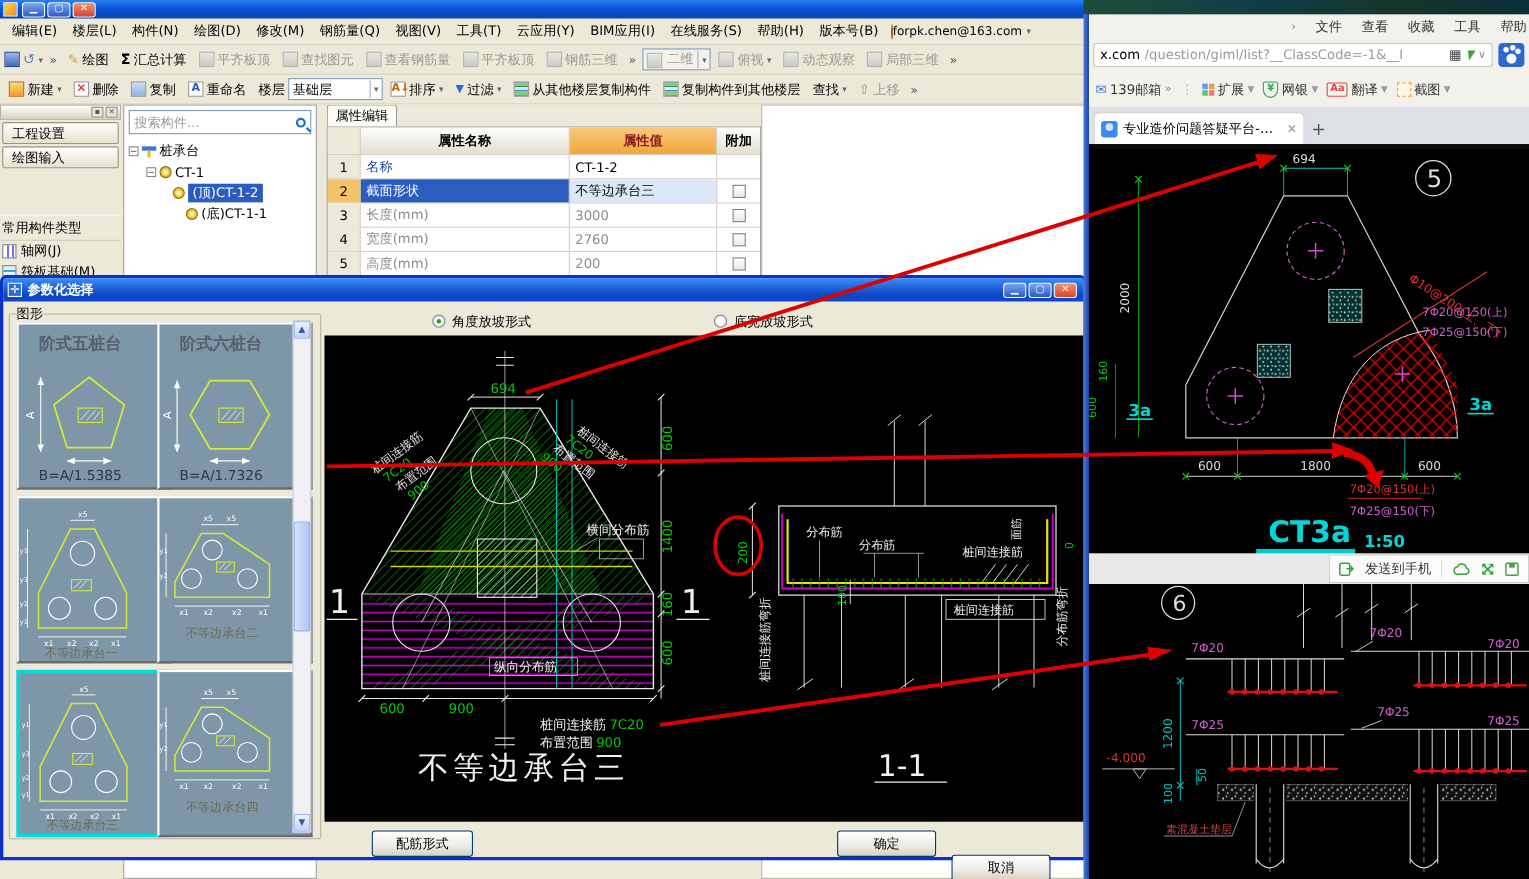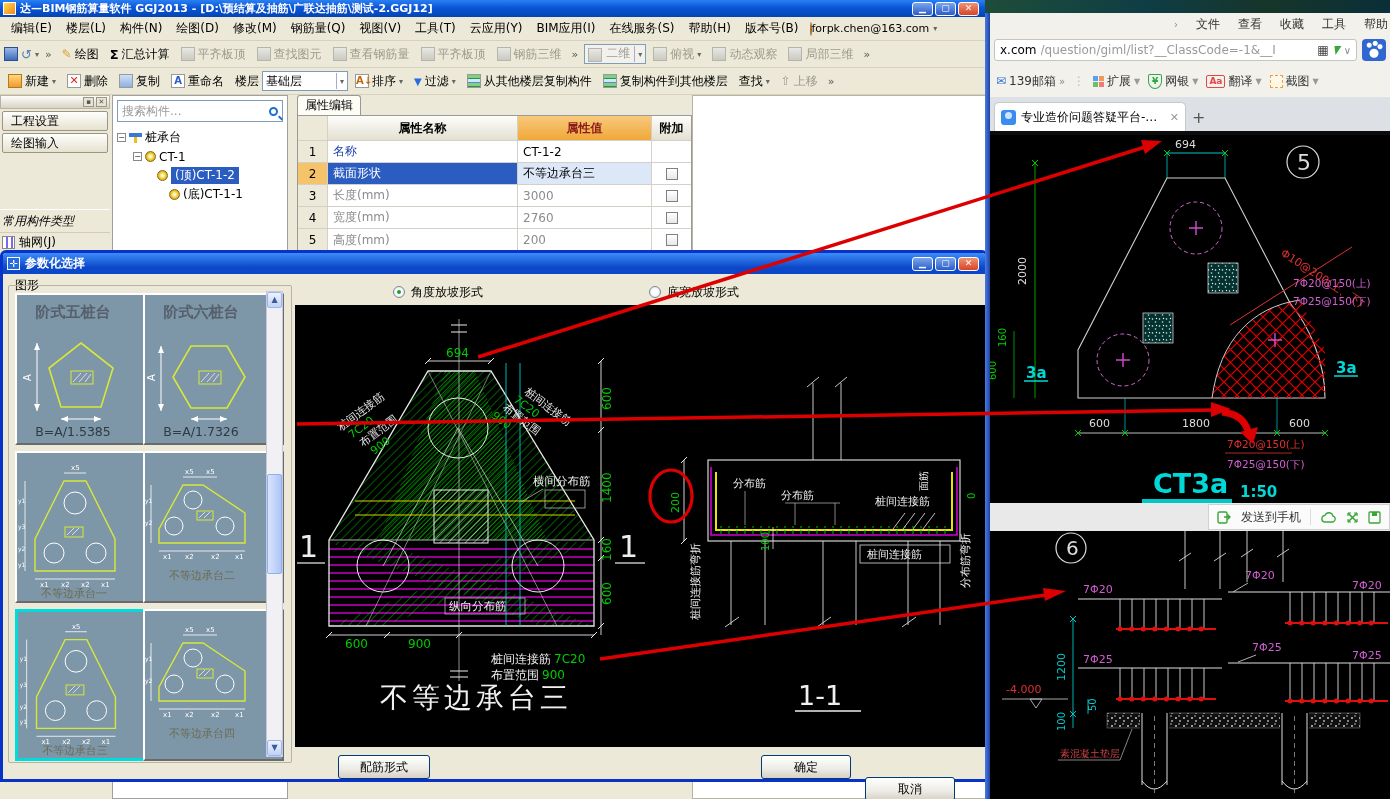--- a/index.html
+++ b/index.html
@@ -192,7 +192,6 @@
   <div class="app">
     <div class="titlebar">
       <span class="app-ico"></span>
-      <span class="title-text">达—BIM钢筋算量软件 GGJ2013 - [D:\预结算及抽筋\广联达抽筋\测试-2.GGJ12]</span>
       <span class="winbtns">
         <span class="wb">▁</span>
         <span class="wb">▢</span>

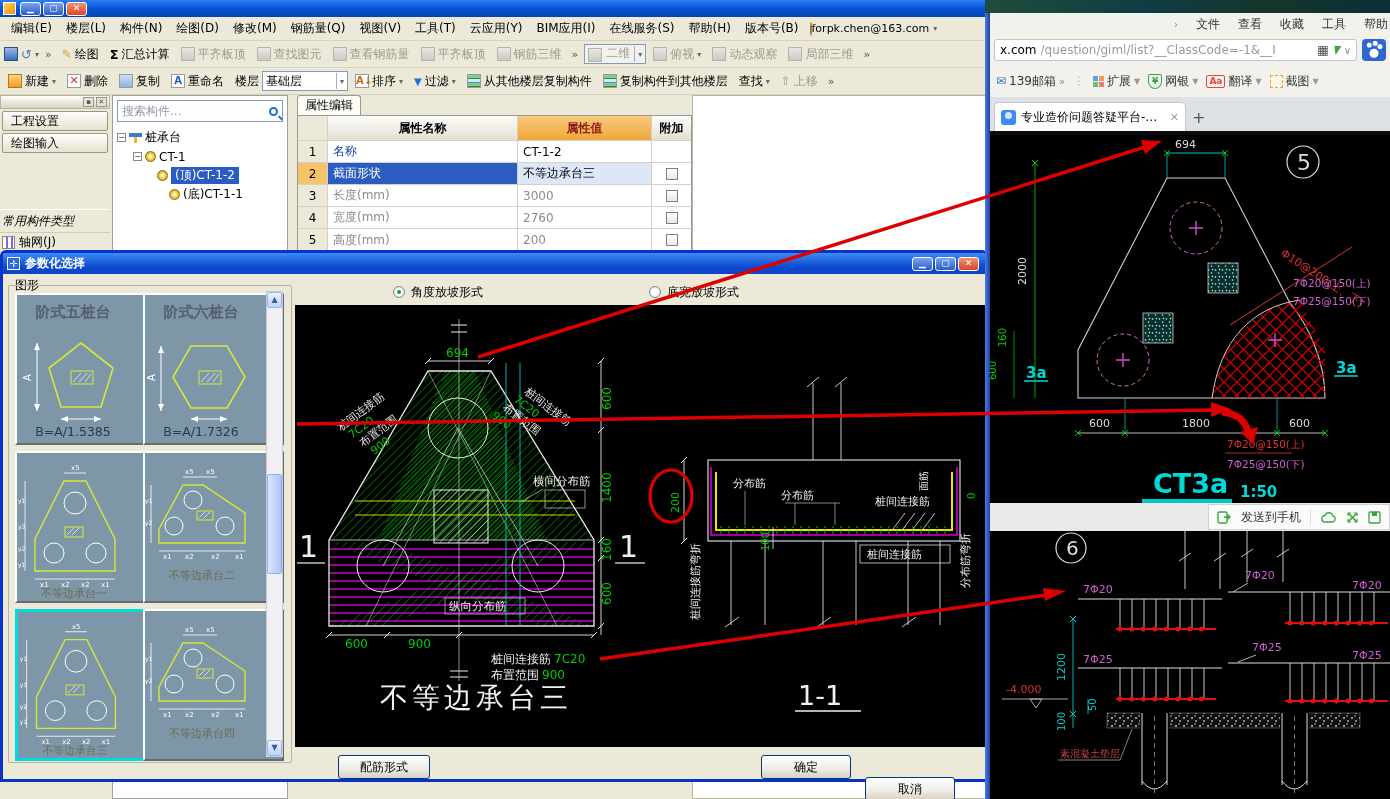--- a/index.html
+++ b/index.html
@@ -56,7 +56,7 @@
   .lp-hbtn { width:11px; height:10px; border:1px solid #9a9688; background:#e8e4d4; font-size:7px; line-height:8px; text-align:center; color:#555; }
   .panel-btn { height:20px; margin:2px 2px 0 2px; border:1px solid #9a9683; border-radius:2px;
     background:linear-gradient(#fefefc,#e6e2d0); font-size:12px; display:flex; align-items:center; padding-left:8px; }
-  .group-title { margin-top:56px; font-size:12px; padding:3px 2px 2px 2px; border-top:1px solid #fff; border-bottom:1px solid #d0ccb8;font-style:italic; }
+  .group-title { margin-top:42px; font-size:12px; padding:3px 2px 2px 2px; border-top:1px solid #fff; border-bottom:1px solid #d0ccb8; }
   .nav-item { height:19px; display:flex; align-items:center; gap:4px; font-size:12px; padding-left:2px; }
   .mini-ic { width:13px; height:13px; border:1px solid #888; flex:0 0 auto; }
   .mi-axis { background:repeating-linear-gradient(90deg,#fff 0 3px,#7b68ee 3px 5px); }

